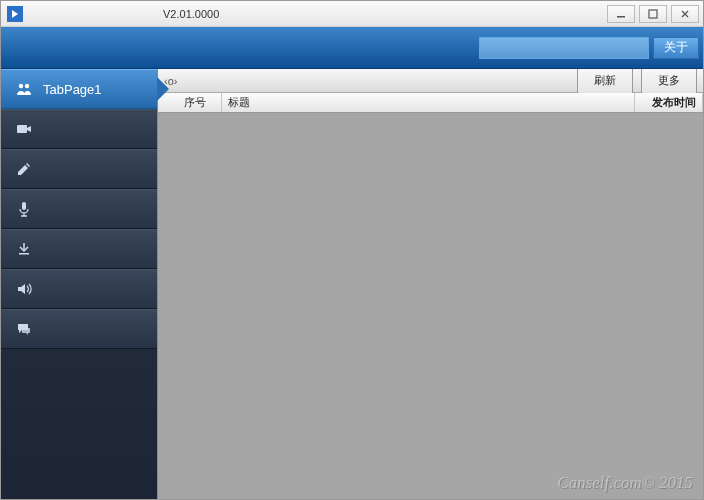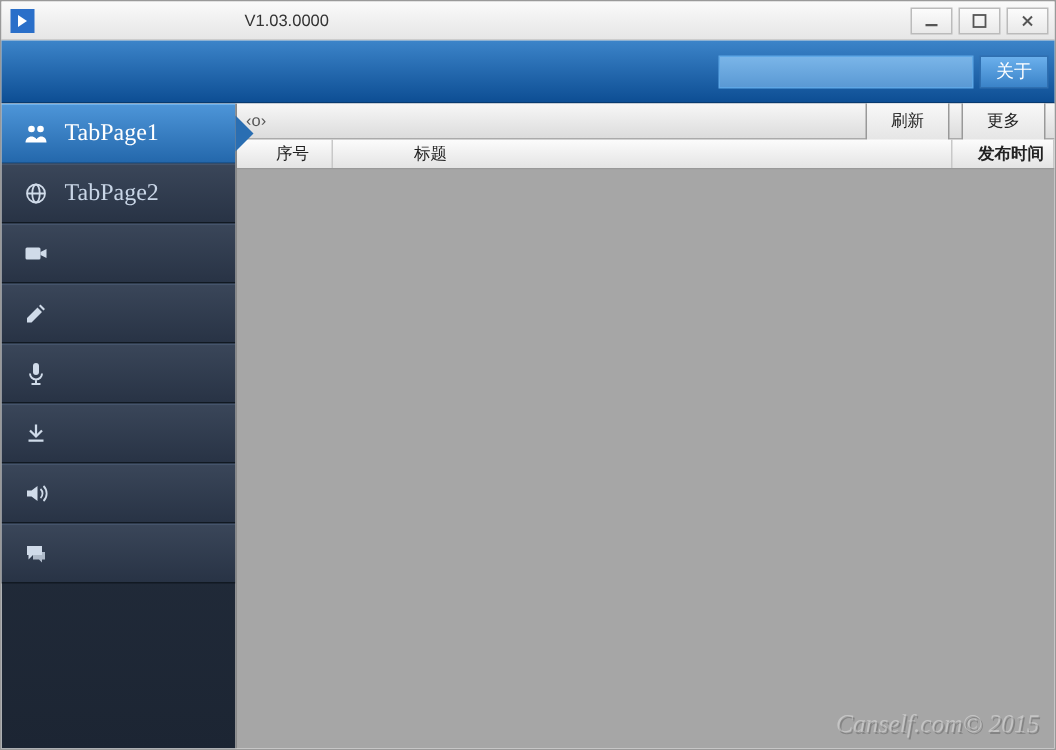--- a/index.html
+++ b/index.html
@@ -221,7 +221,7 @@
           <path d="M2 1 L8 5 L2 9 Z" fill="#fff"></path>
         </svg>
     </div>
-    <span class="version">V1.03.0000</span>
+    <span class="version">V2.01.0000</span>
     <div class="win-controls">
       <div class="winbtn">
         <svg width="10" height="10" viewBox="0 0 10 10">

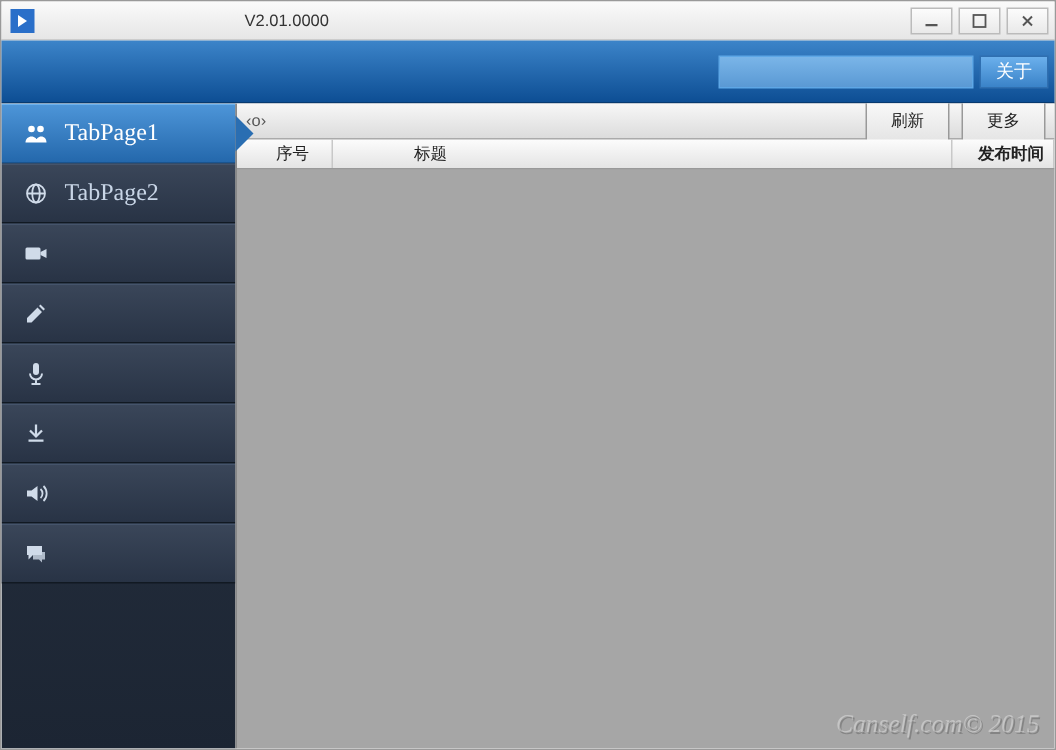--- a/index.html
+++ b/index.html
@@ -142,7 +142,7 @@
   flex-shrink: 0;
 }
 .side-item.active .icon { color: #fff; }
-.side-item .label { font-size: 16px; white-space: nowrap; overflow: hidden; text-overflow: ellipsis; font-family: Liberation Serif, serif; }
+.side-item .label { font-size: 13px; white-space: nowrap; overflow: hidden; text-overflow: ellipsis; }
 
 .main {
   flex: 1;

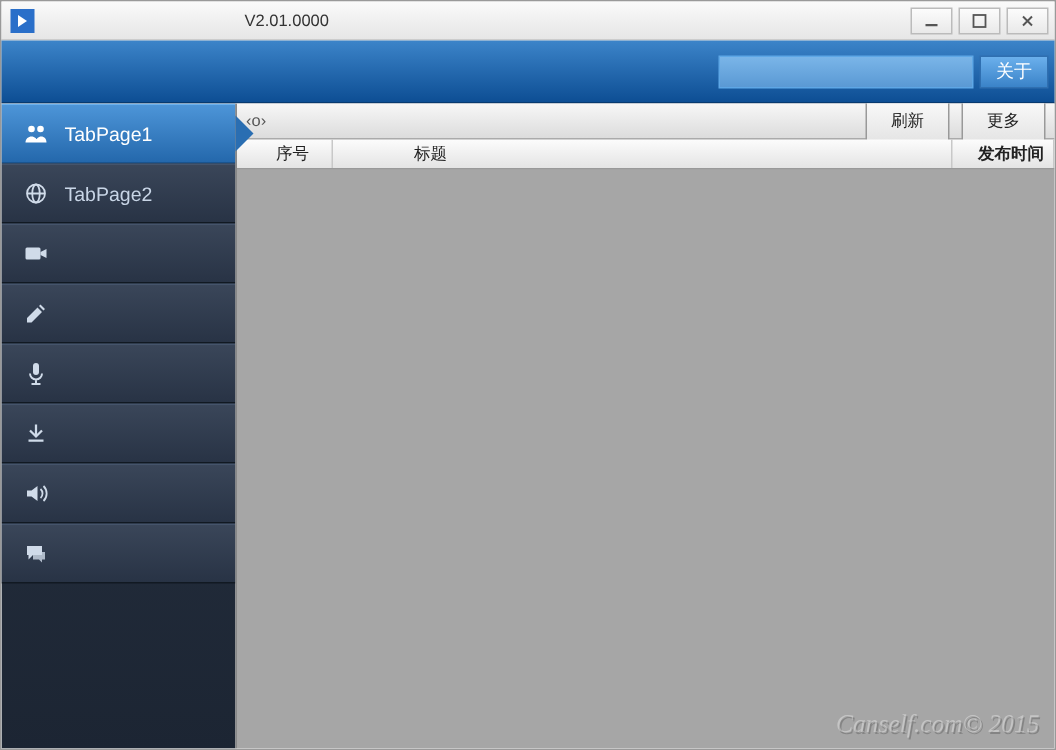--- a/index.html
+++ b/index.html
@@ -192,7 +192,7 @@
   border-right: 1px solid #c8c8c8;
 }
 .col-seq { width: 44px; margin-left: 20px; }
-.col-title { flex: 1; margin-left: 48px; }
+.col-title { flex: 1; }
 .col-pub { width: 68px; border-right: none; justify-content: flex-end; font-weight: bold; }
 .content-area {
   flex: 1;

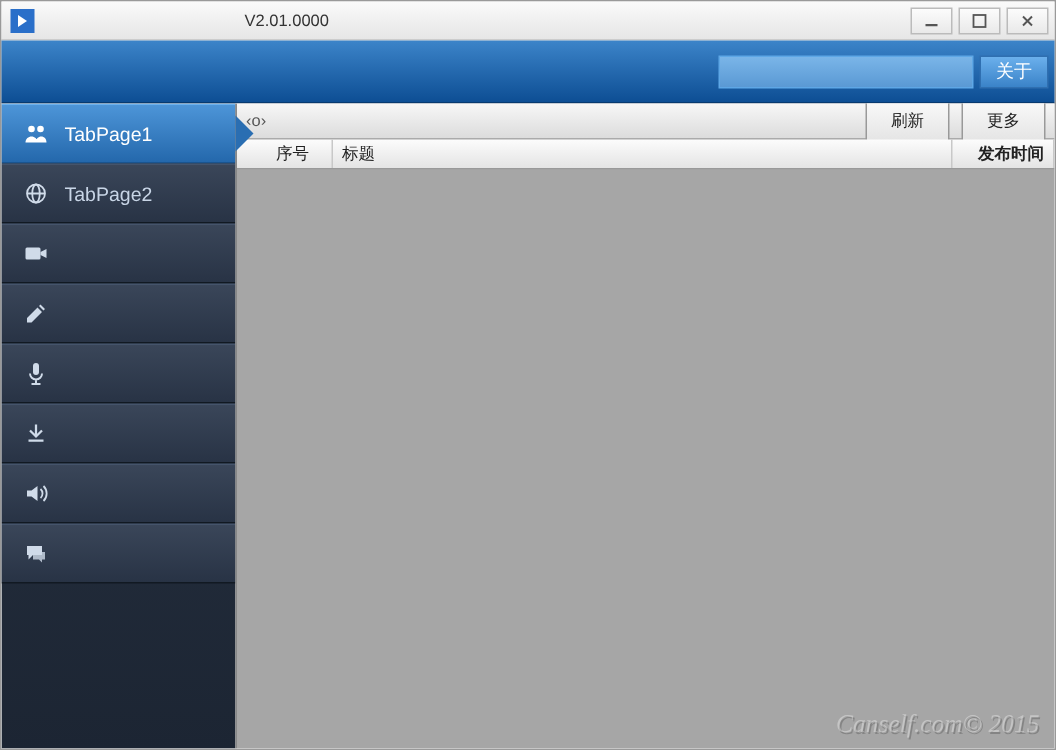--- a/index.html
+++ b/index.html
@@ -263,16 +263,6 @@
       </div>
       <div class="side-item">
         <span class="icon">
-          <svg viewBox="0 0 16 16" width="16" height="16" fill="none" stroke="currentColor" stroke-width="1.2">
-              <circle cx="8" cy="8" r="6"></circle>
-              <ellipse cx="8" cy="8" rx="2.5" ry="6"></ellipse>
-              <path d="M2 8h12"></path>
-            </svg>
-        </span>
-        <span class="label">TabPage2</span>
-      </div>
-      <div class="side-item">
-        <span class="icon">
           <svg viewBox="0 0 16 16" width="16" height="16" fill="currentColor">
               <rect x="1" y="4" width="10" height="8" rx="1"></rect>
               <path d="M11 7l4-2v6l-4-2z"></path>

